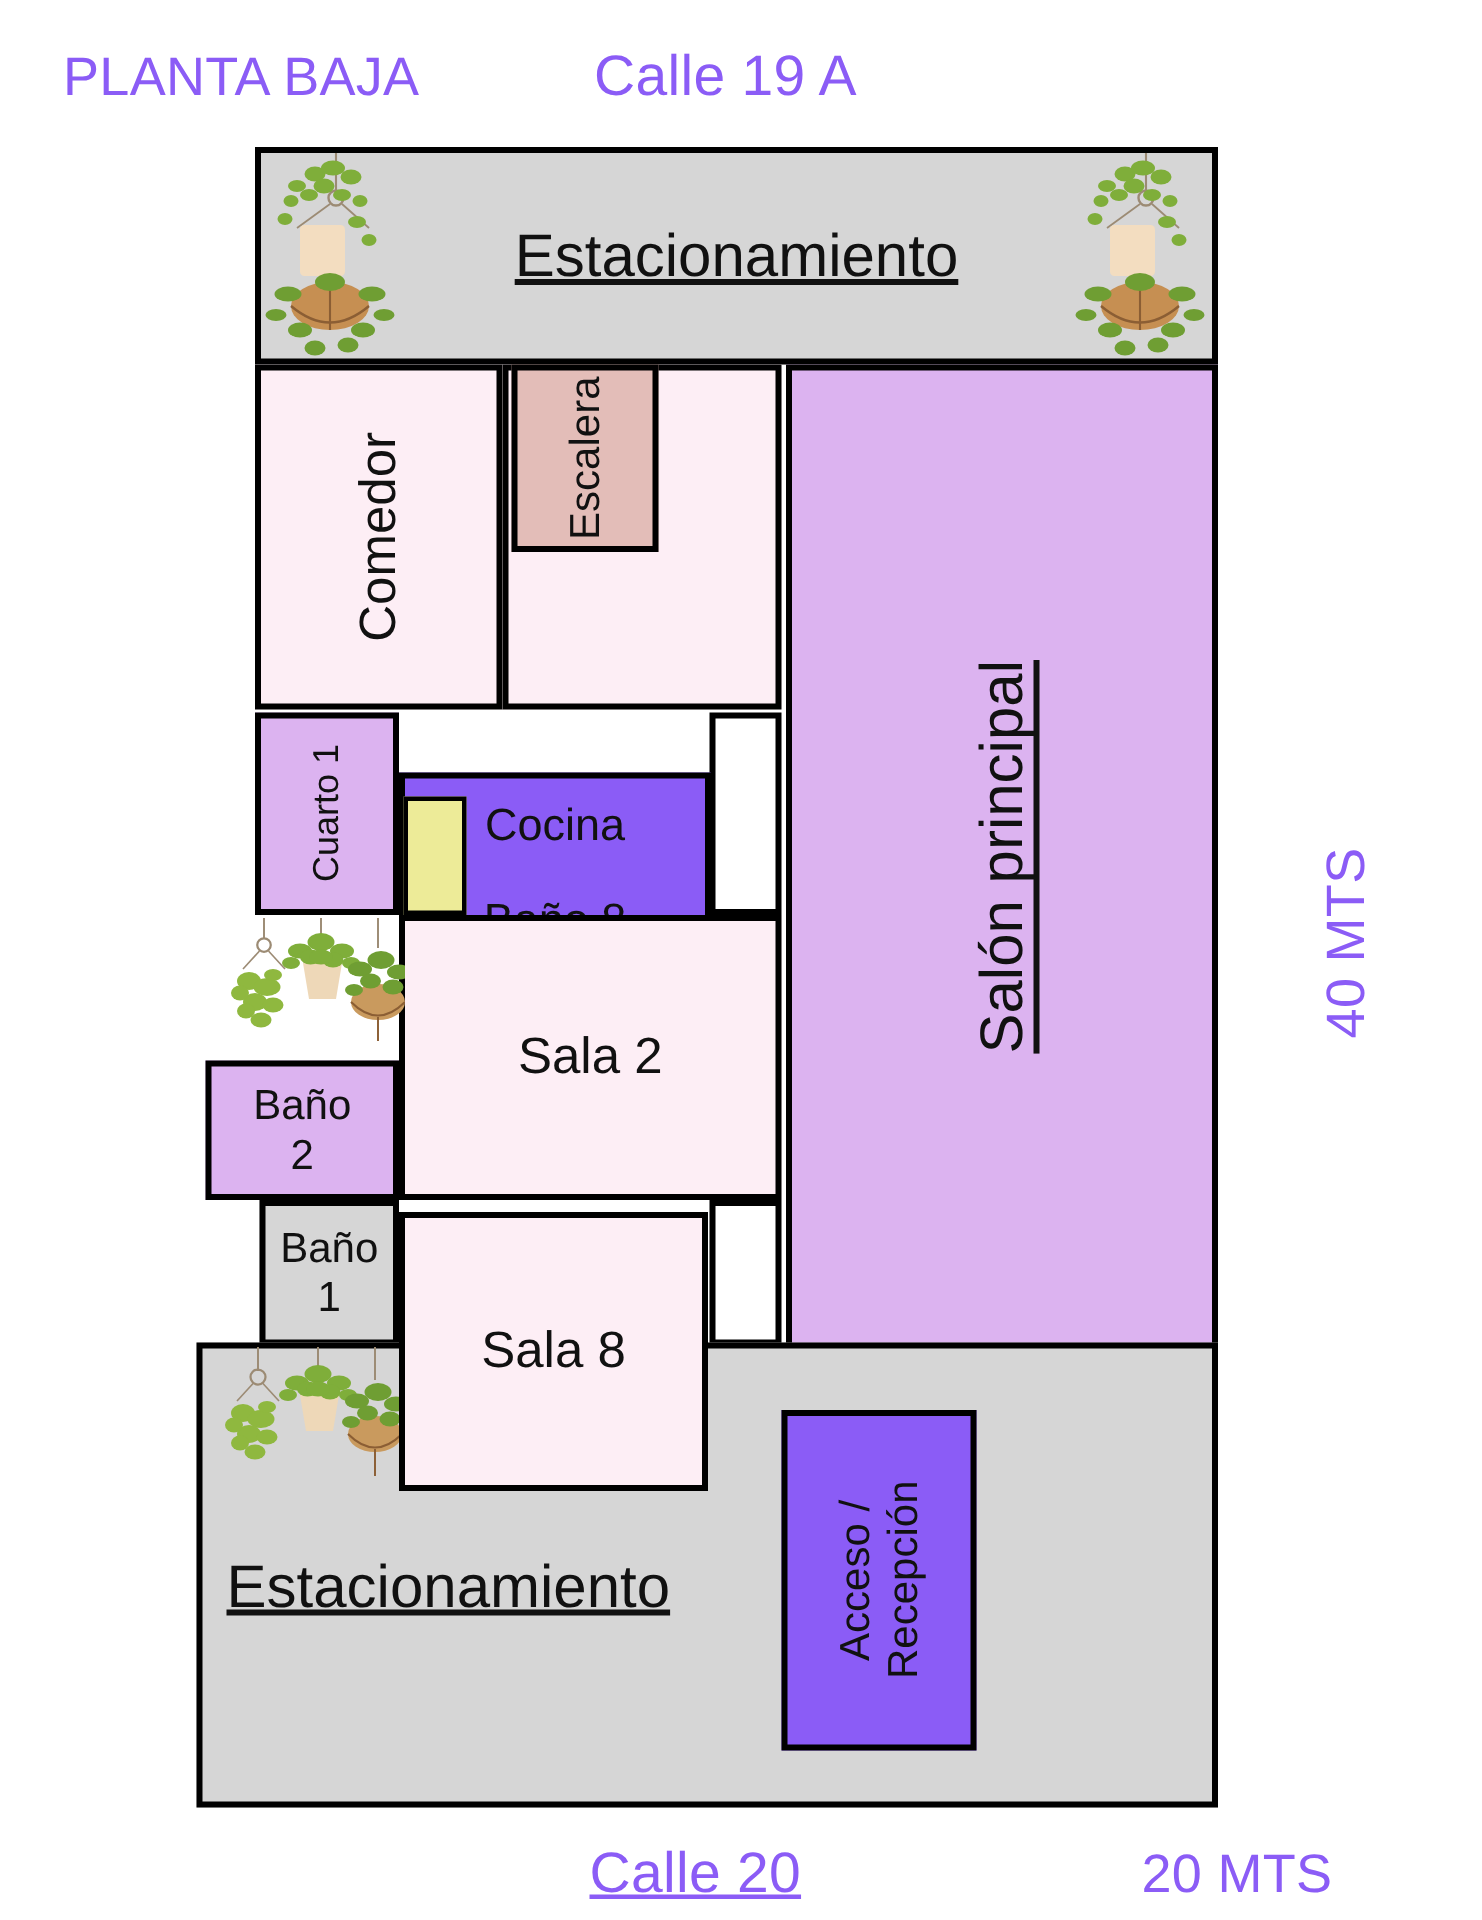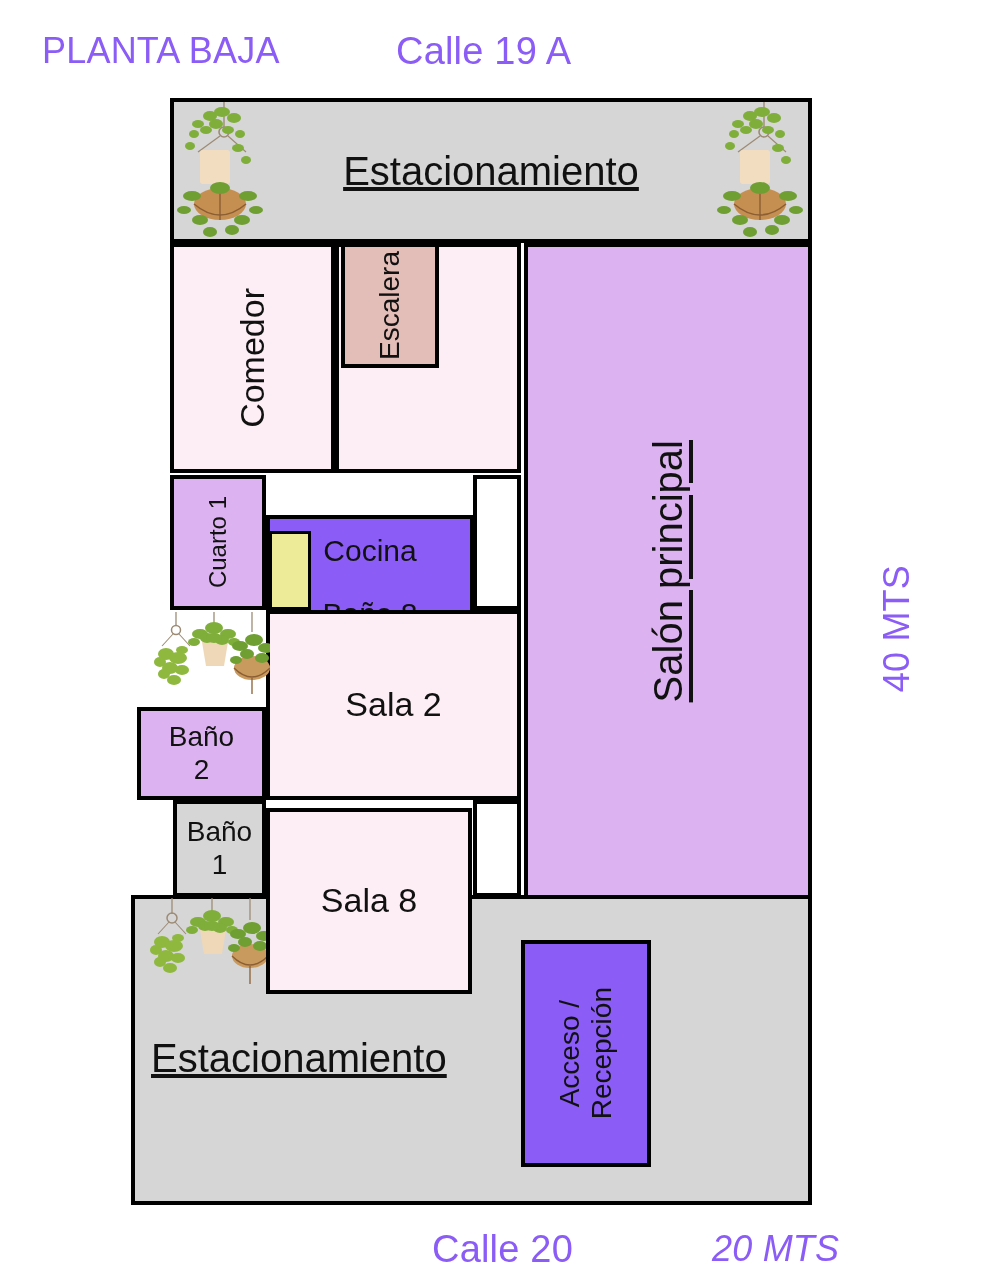--- a/index.html
+++ b/index.html
@@ -27,7 +27,7 @@
   }
   #planta-baja-title { left: 42px;  top: 30px;  font-size: 36px; }
   #calle-18a-label   { left: 396px; top: 30px;  font-size: 38px; }
-  #calle-20-label    { left: 432px; top: 1228px; font-size: 38px; }
+  #calle-20-label    { left: 393px; top: 1228px; font-size: 38px; text-decoration: underline; }
   #mts-20-label      { left: 712px; top: 1228px; font-size: 36px; font-style: italic; }
   #mts-40-label {
     left: 876px; top: 565px;

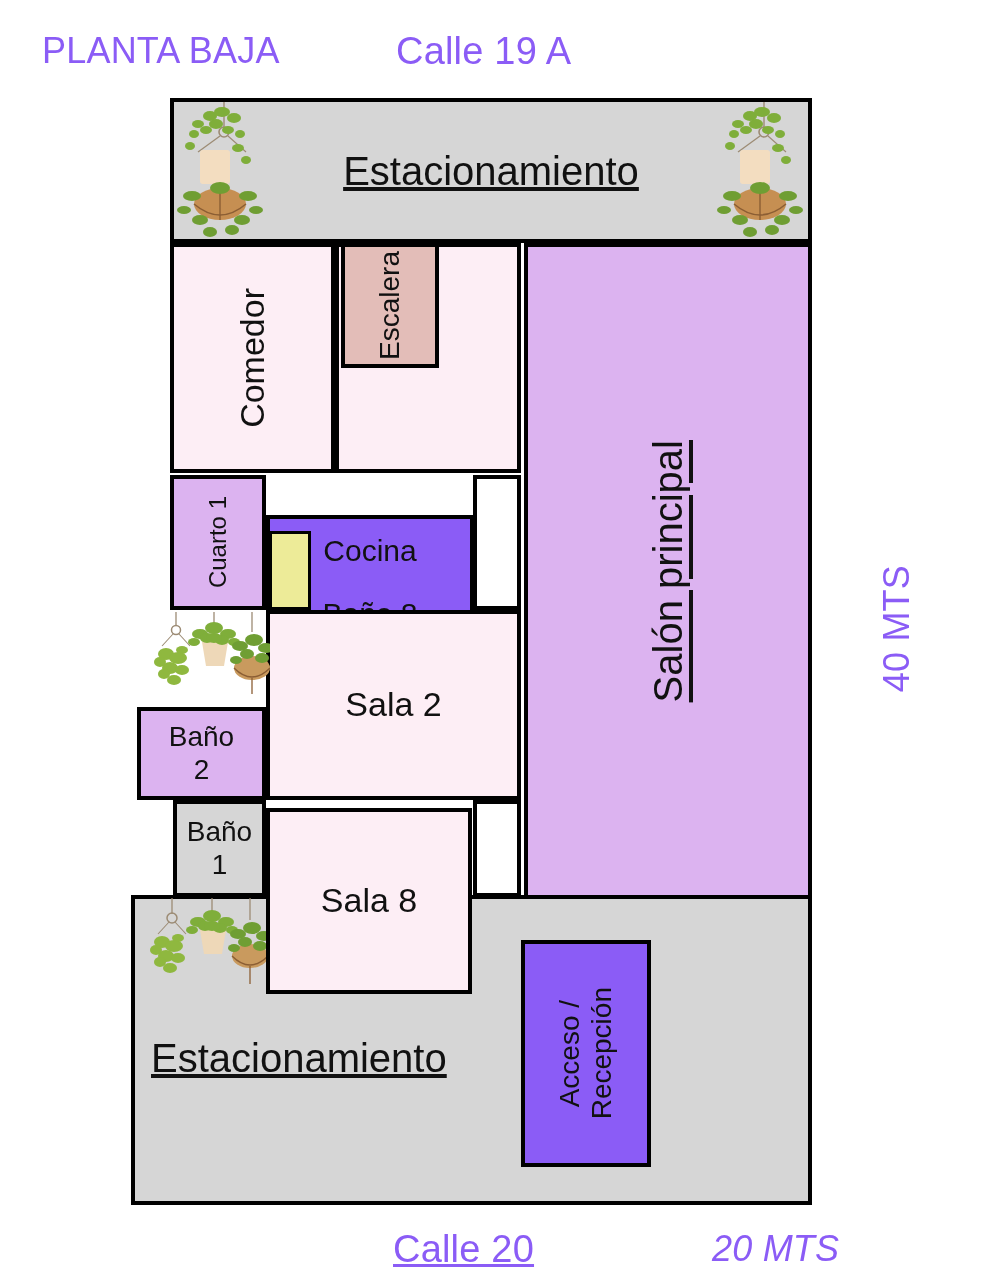--- a/index.html
+++ b/index.html
@@ -28,7 +28,7 @@
   #planta-baja-title { left: 42px;  top: 30px;  font-size: 36px; }
   #calle-18a-label   { left: 396px; top: 30px;  font-size: 38px; }
   #calle-20-label    { left: 393px; top: 1228px; font-size: 38px; text-decoration: underline; }
-  #mts-20-label      { left: 712px; top: 1228px; font-size: 36px; font-style: italic; }
+  #mts-20-label      { left: 761px; top: 1228px; font-size: 36px; }
   #mts-40-label {
     left: 876px; top: 565px;
     font-size: 36px;

